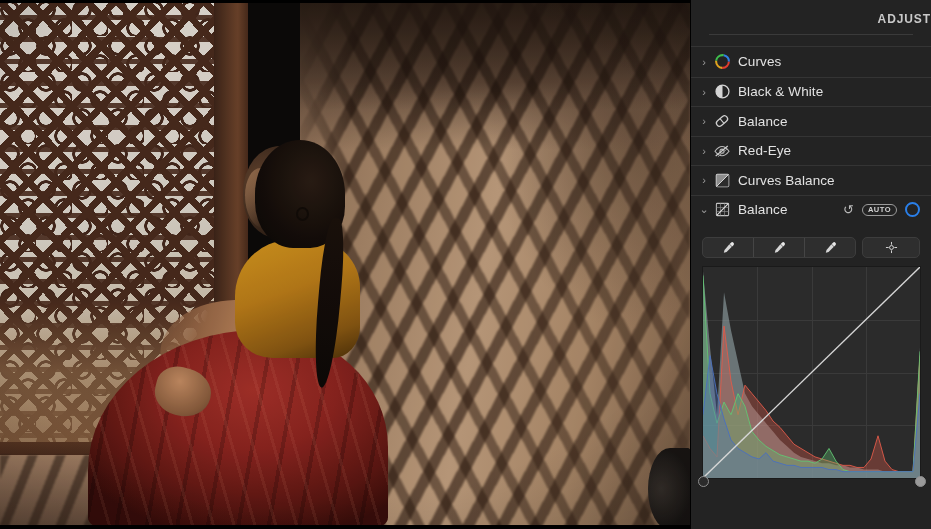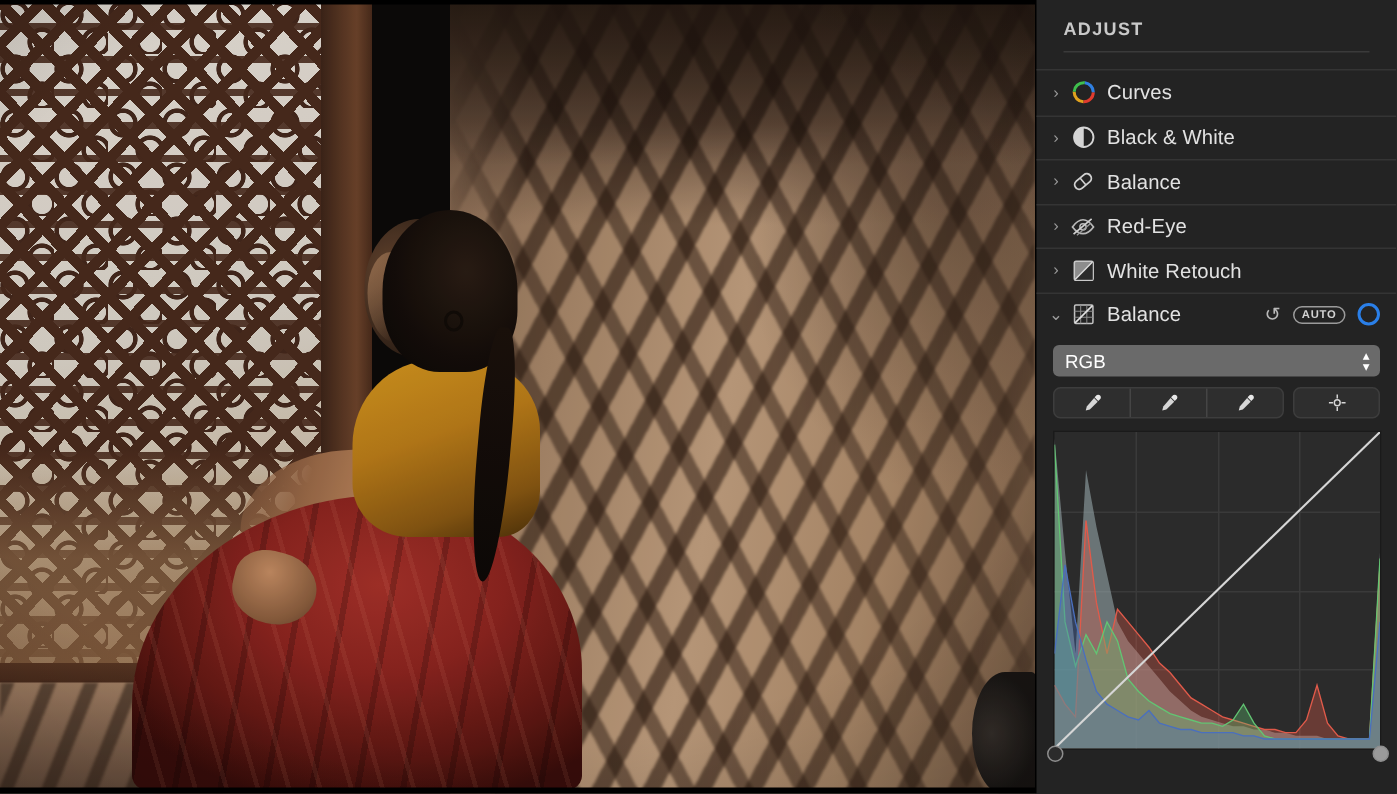--- a/index.html
+++ b/index.html
@@ -6,7 +6,7 @@
   html,body { width:931px; height:529px; overflow:hidden; background:#1c1c1c; }
   body { font-family:"Liberation Sans", sans-serif; -webkit-font-smoothing:antialiased; }
 
-  #app { position:relative; width:931px; height:529px; display:flex; background:#000; }
+  #app { position:relative; width:931px; height:529px; display:flex; background:#000;text-align:right; }
 
   
   #viewer { position:relative; width:690px; height:529px; overflow:hidden; background:#0b0908; }

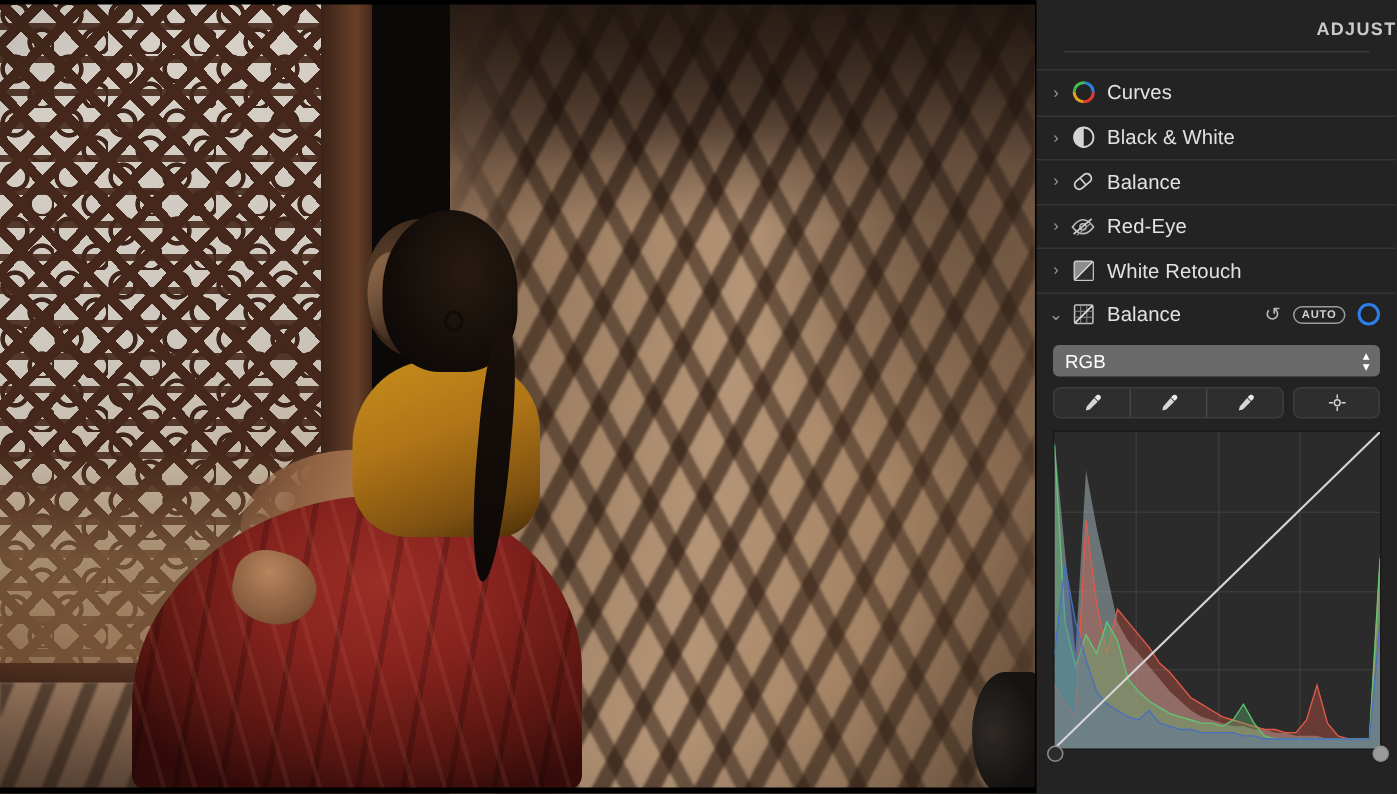--- a/index.html
+++ b/index.html
@@ -330,7 +330,7 @@
             <line x1="3.2" y1="16.8" x2="16.8" y2="3.2" stroke="#dcdcdc" stroke-width="1.1"></line>
           </svg>
         </span>
-        <span class="row-label">White Retouch</span>
+        <span class="row-label">Curves Balance</span>
       </div>
 
       <div class="row">

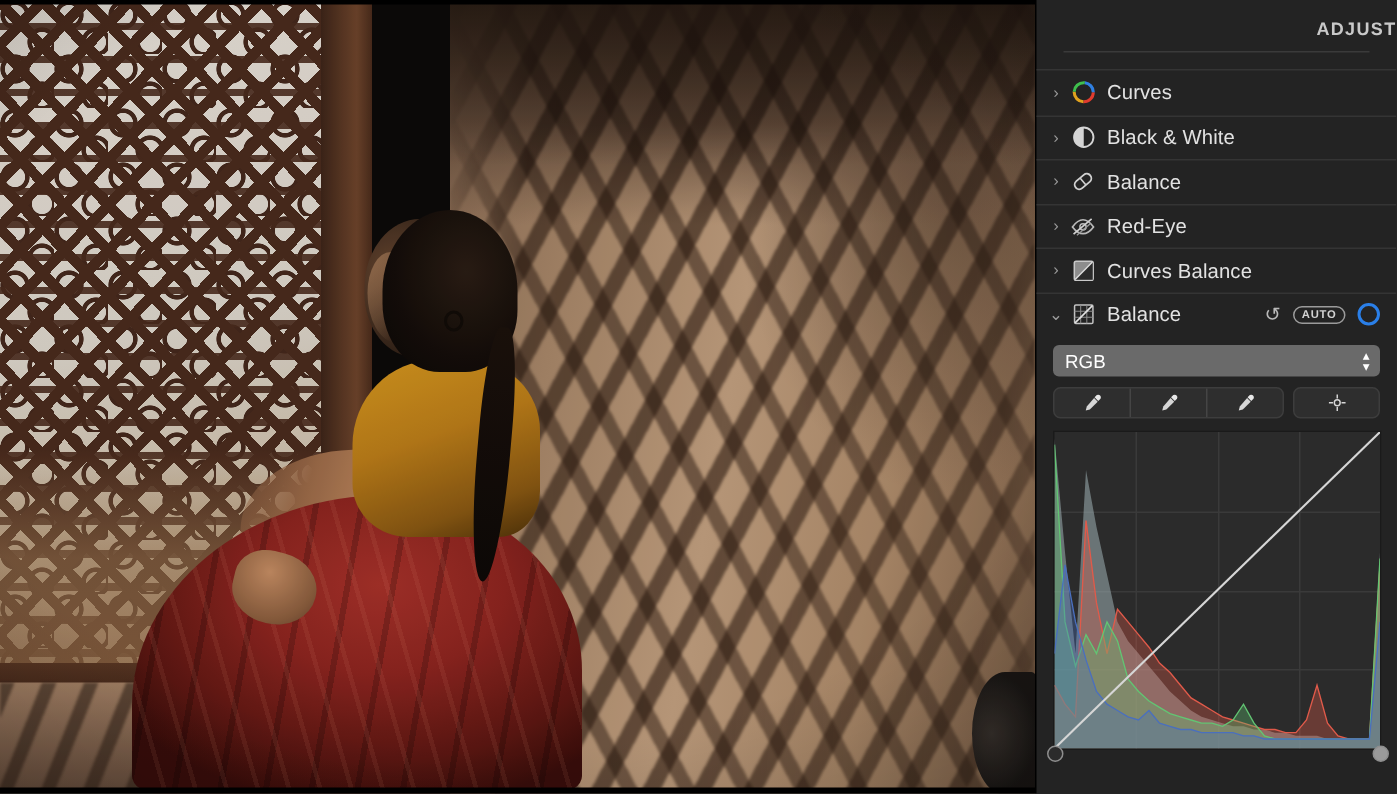--- a/index.html
+++ b/index.html
@@ -358,13 +358,6 @@
 
     <div class="curves-body">
 
-      <div class="select">
-        <span>RGB</span>
-        <span class="steppers">
-          <span>▴</span>
-          <span>▾</span>
-        </span>
-      </div>
 
       <div class="btnbar">
         <div class="seg">

